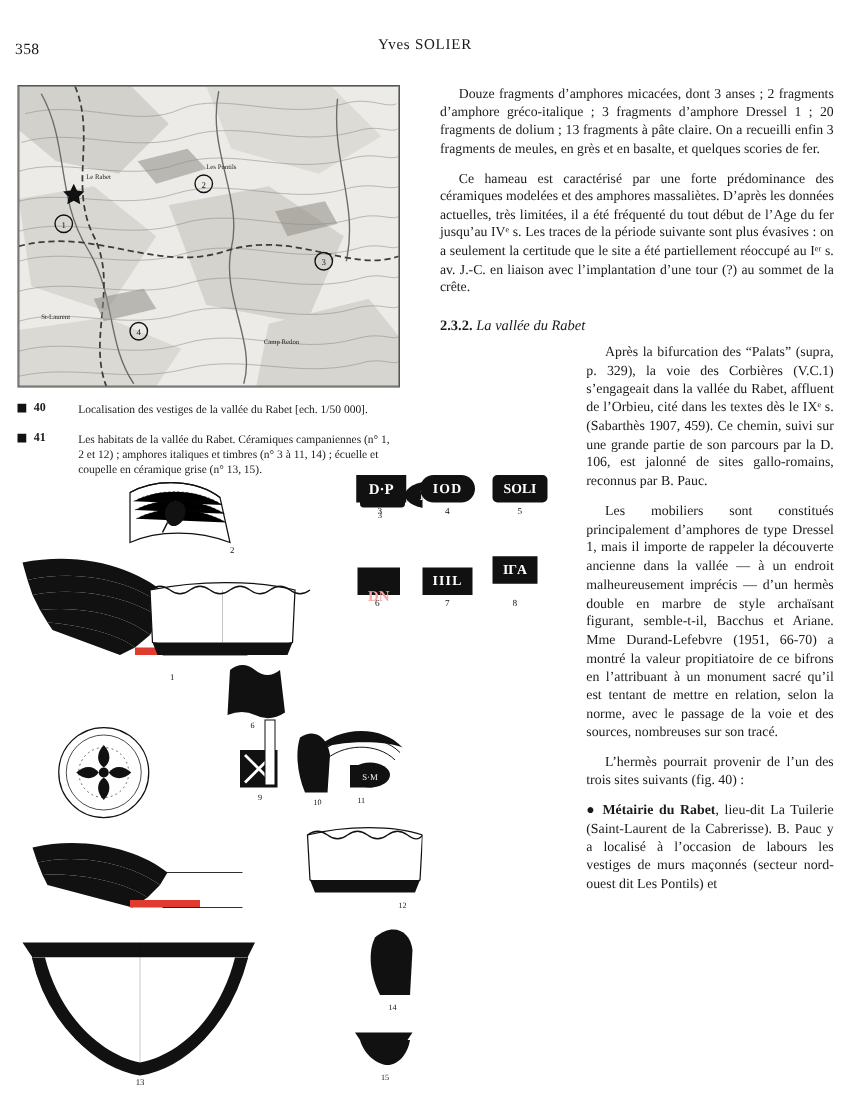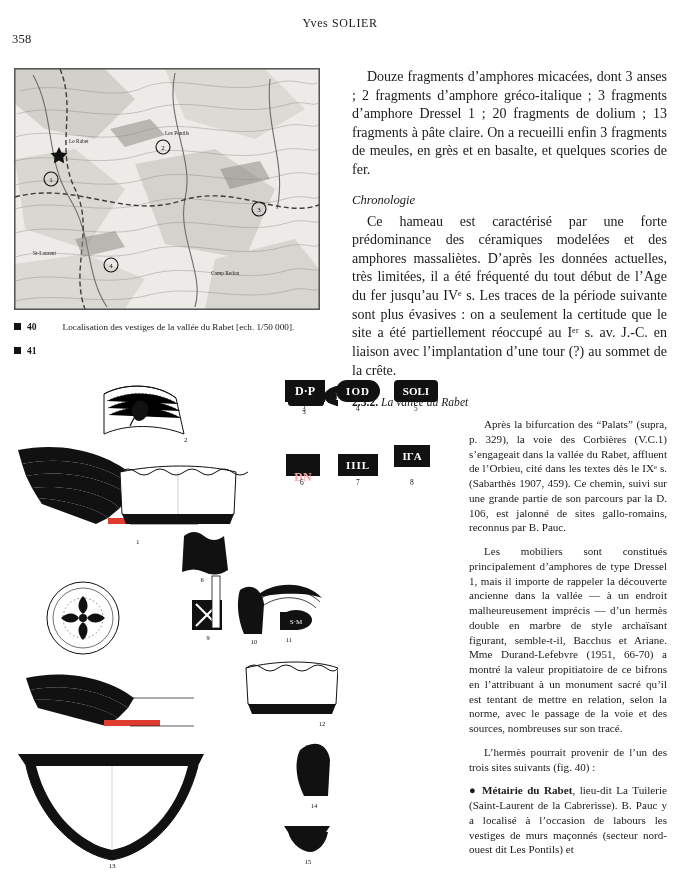--- a/index.html
+++ b/index.html
@@ -19,7 +19,7 @@
     font-size:12.5px;letter-spacing:.3px;
   }
   .runhead{
-    position:absolute;left:0;right:0;top:16px;
+    position:absolute;left:0;right:0;top:28px;
     text-align:center;font-size:12px;letter-spacing:.6px;
   }
 

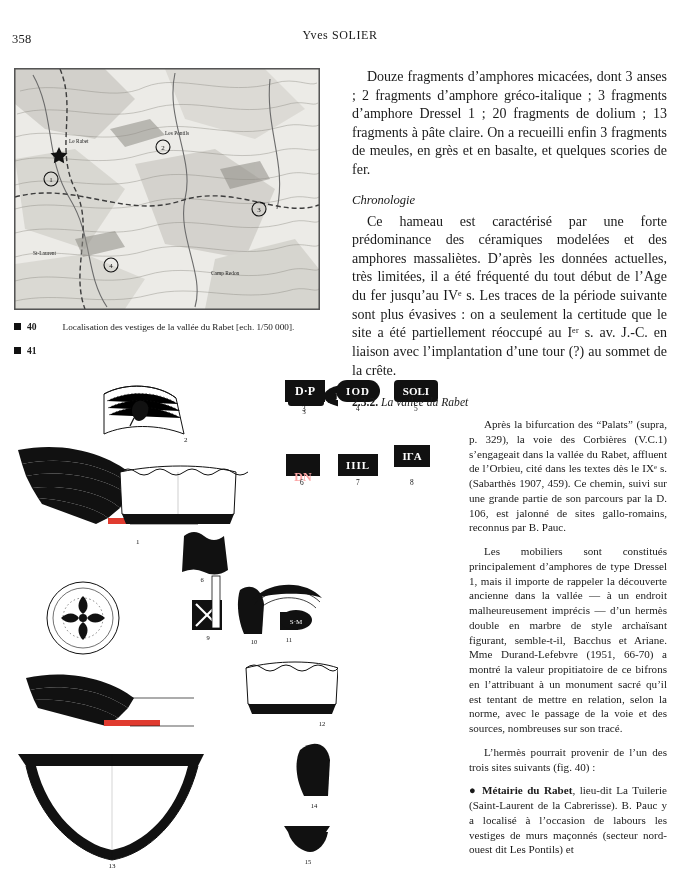--- a/index.html
+++ b/index.html
@@ -51,7 +51,7 @@
   .bullethead .dot{font-size:10px;margin-right:5px;}
   .bullethead b{font-weight:bold;}
   p.just{
-    margin:0 0 9px 0;text-align:justify;font-size:14px;line-height:1.33;
+    margin:0 0 9px 0;text-align:justify;font-size:11px;line-height:1.33;
     text-indent:15px;hyphens:auto;
   }
   h3.sub{

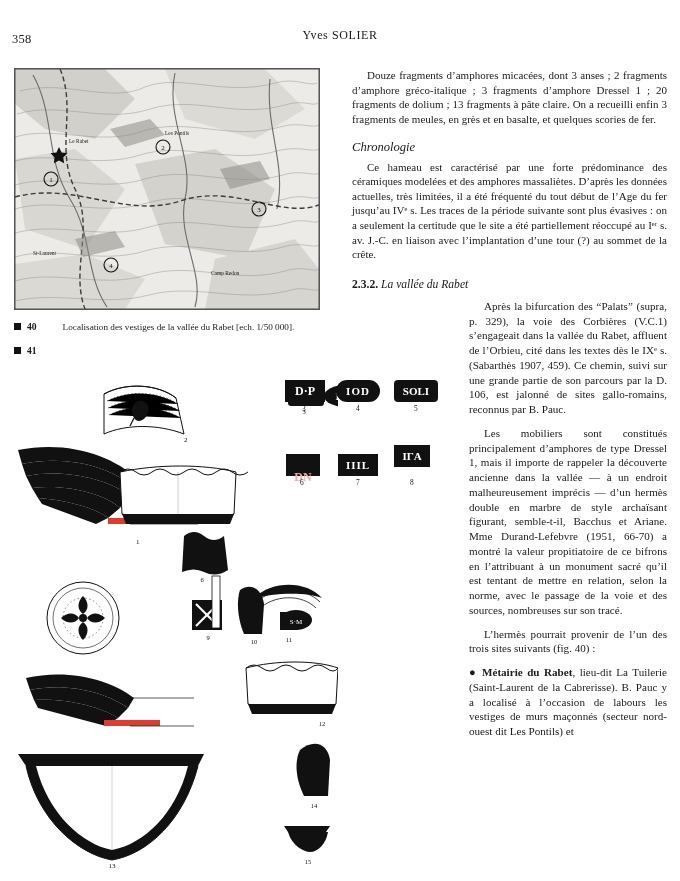--- a/index.html
+++ b/index.html
@@ -342,7 +342,6 @@
 
     <p class="just">Douze fragments d’amphores micacées, dont 3 anses ; 2 fragments d’amphore gréco-italique ; 3 fragments d’amphore Dressel 1 ; 20 fragments de dolium ; 13 fragments à pâte claire. On a recueilli enfin 3 fragments de meules, en grès et en basalte, et quelques scories de fer.</p>
 
-    <h3 class="sub">Chronologie</h3>
     <p class="just">Ce hameau est caractérisé par une forte prédominance des céramiques modelées et des amphores massaliètes. D’après les données actuelles, très limitées, il a été fréquenté du tout début de l’Age du fer jusqu’au IVᵉ s. Les traces de la période suivante sont plus évasives : on a seulement la certitude que le site a été partiellement réoccupé au Iᵉʳ s. av. J.-C. en liaison avec l’implantation d’une tour (?) au sommet de la crête.</p>
 
     <h3 class="sect">

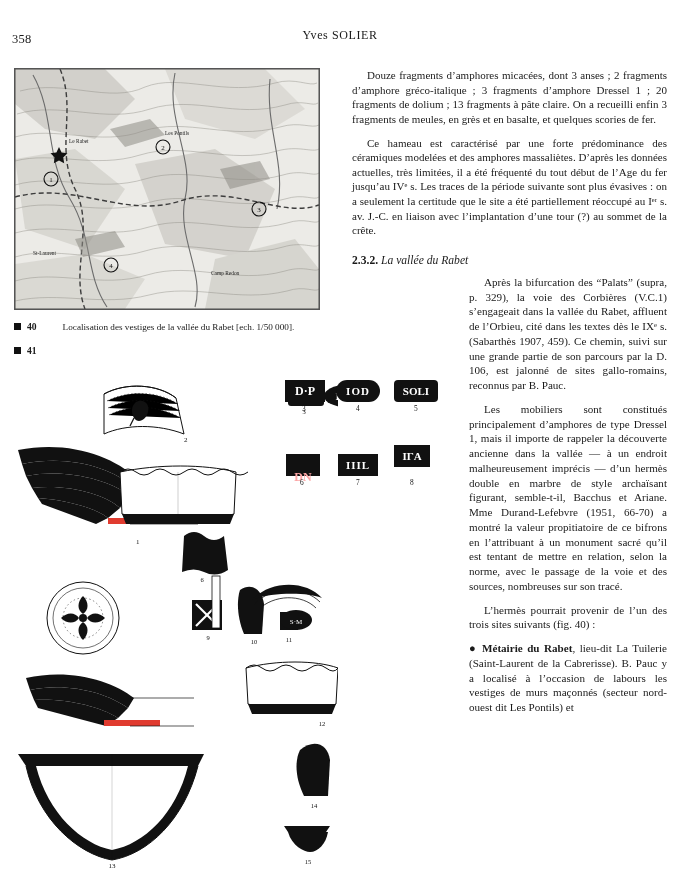--- a/index.html
+++ b/index.html
@@ -162,6 +162,7 @@
     <div class="figline">
       <span class="sq"></span>
       <span class="num">41</span>
+      <span class="txt">Les habitats de la vallée du Rabet. Céramiques campaniennes (n° 1, 2 et 12) ; amphores italiques et timbres (n° 3 à 11, 14) ; écuelle et coupelle en céramique grise (n° 13, 15).</span>
     </div>
   </div>
 

